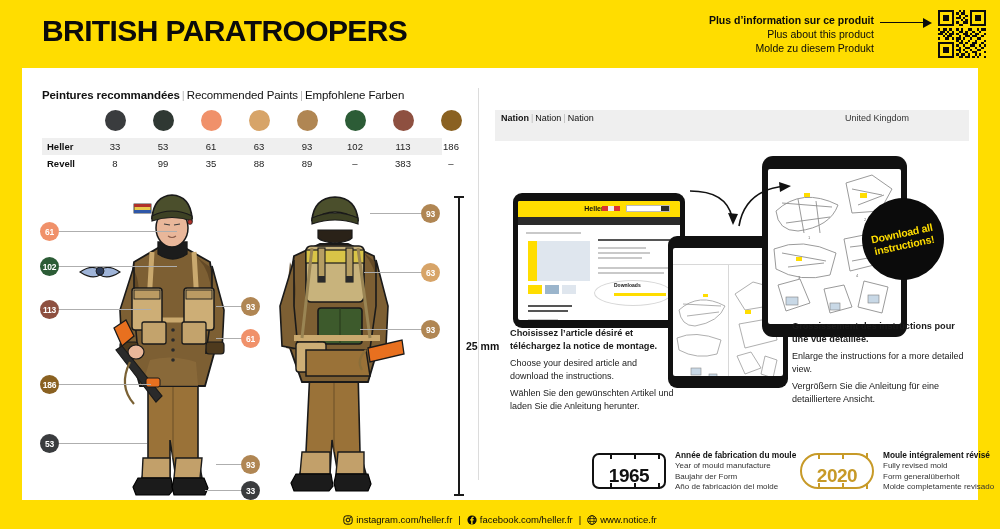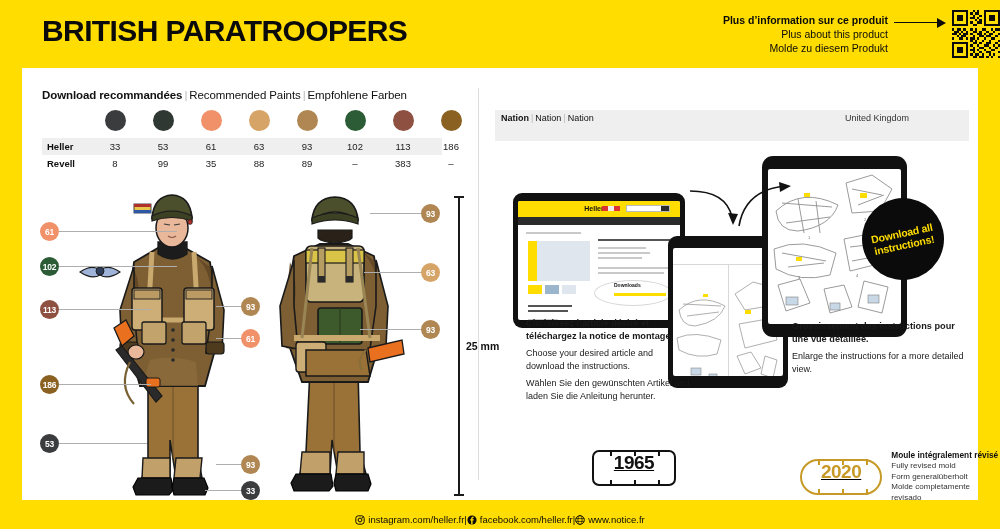--- a/index.html
+++ b/index.html
@@ -17,7 +17,7 @@
     font-size: 30px; font-weight: 800; letter-spacing: -0.6px;
     color: #0b0b0b; line-height: 1;
   }
-  .qr-block { position: absolute; right: 0; top: 10px; display: flex; align-items: flex-start; }
+  .qr-block { position: absolute; right: 14px; top: 10px; display: flex; align-items: flex-start; }
   .qr-text { text-align: right; color: #0b0b0b; padding-top: 3px; }
   .qr-text .l1 { font-size: 10.5px; font-weight: 700; line-height: 1.35; }
   .qr-text .l2, .qr-text .l3 { font-size: 10.5px; font-weight: 400; line-height: 1.35; }

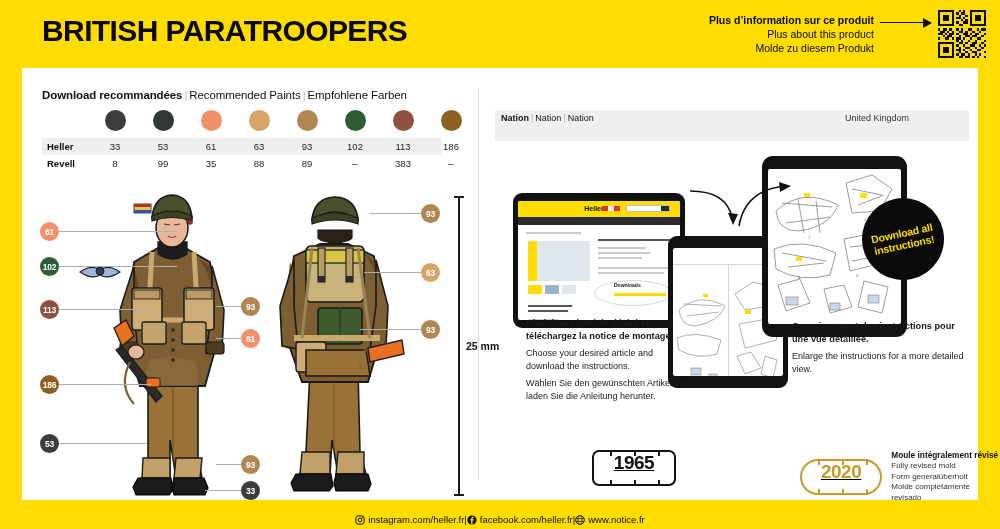--- a/index.html
+++ b/index.html
@@ -271,7 +271,7 @@
   <div class="panel-divider"></div>
 
   <div class="sec-title" id="paints-title">
-    <b>Download recommandées</b><span class="sep">|</span><span>Recommended Paints</span><span class="sep">|</span><span>Empfohlene Farben</span>
+    <b>Peintures recommandées</b><span class="sep">|</span><span>Recommended Paints</span><span class="sep">|</span><span>Empfohlene Farben</span>
   </div>
 
   <div class="swatch-row" id="swatch-row">

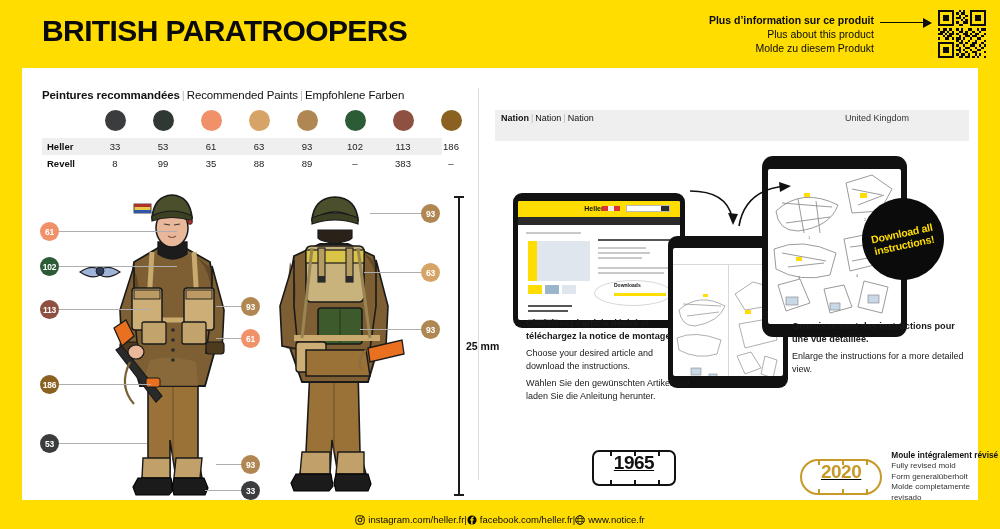--- a/index.html
+++ b/index.html
@@ -576,7 +576,7 @@
     </span>
   </div>
 
-  <div class="cap" style="left:510px; top:317px; width:164px;margin-left:16px;">
+  <div class="cap" style="left:510px; top:327px; width:164px;">
     <span class="b">Choisissez l’article désiré et téléchargez la notice de montage.</span>
     <span class="p">Choose your desired article and download the instructions.</span>
     <span class="p">Wählen Sie den gewünschten Artikel und laden Sie die Anleitung herunter.</span>

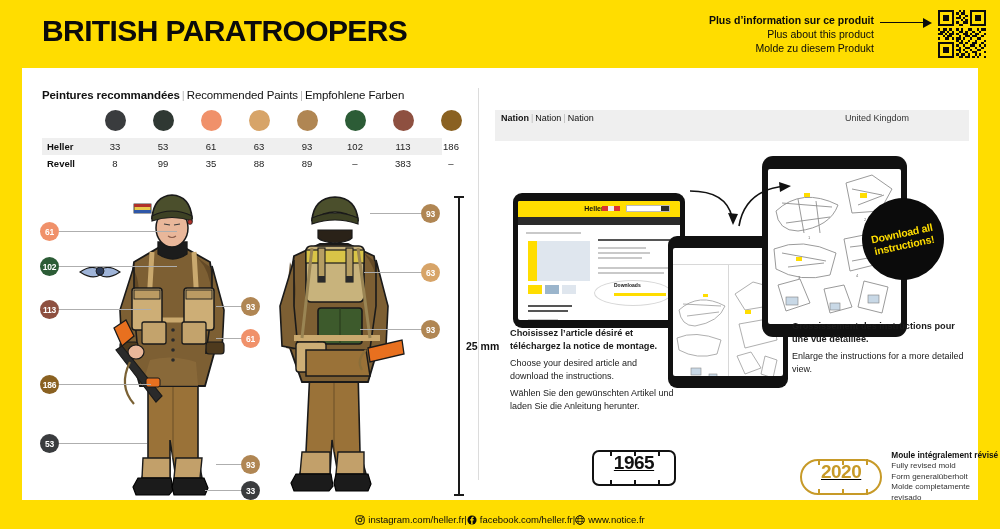--- a/index.html
+++ b/index.html
@@ -585,6 +585,7 @@
   <div class="cap" style="left:792px; top:320px; width:180px;">
     <span class="b">Grossissement des instructions pour une vue détaillée.</span>
     <span class="p">Enlarge the instructions for a more detailed view.</span>
+    <span class="p">Vergrößern Sie die Anleitung für eine detailliertere Ansicht.</span>
   </div>
 
   <div class="mould" style="left:592px; top:450px;">

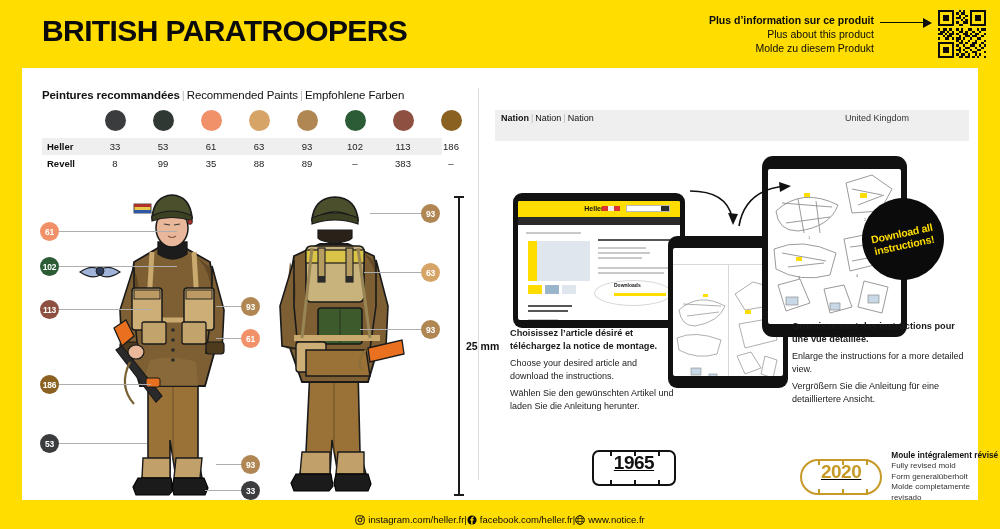--- a/index.html
+++ b/index.html
@@ -598,6 +598,12 @@
         <div class="tick" style="left:64px; bottom:-2px;"></div>
       <div class="yr">1965</div>
     </div>
+    <div class="mould-txt">
+      <div class="t1">Année de fabrication du moule</div>
+      <div>Year of mould manufacture</div>
+      <div>Baujahr der Form</div>
+      <div>Año de fabricación del molde</div>
+    </div>
   </div>
 
   <div class="mould" style="left:800px; top:450px;">

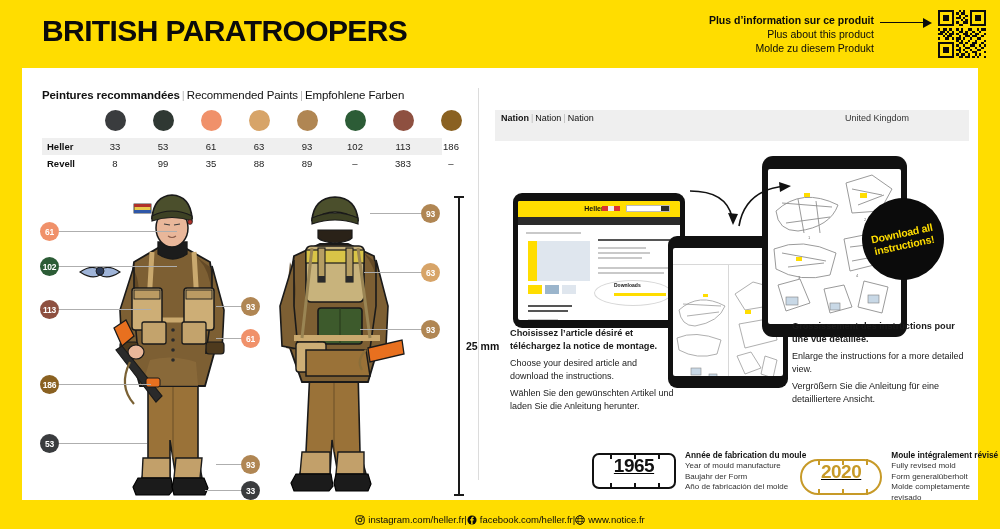--- a/index.html
+++ b/index.html
@@ -129,8 +129,8 @@
   
   .mould { position: absolute; display: flex; align-items: center; }
   .mould-frame {
-    width: 84px; height: 36px; border: 2.6px solid #111; border-radius: 7px;
-    position: relative; display: flex; align-items: flex-start; justify-content: center; text-decoration: underline;
+    width: 74px; height: 36px; border: 2.6px solid #111; border-radius: 7px;
+    position: relative; display: flex; align-items: flex-end; justify-content: center;
   }
   .mould-frame.gold { border-color: #C79A28; border-radius: 18px; }
   .mould-frame .yr { font-size: 19px; font-weight: 800; letter-spacing: -0.5px; color: #111; }

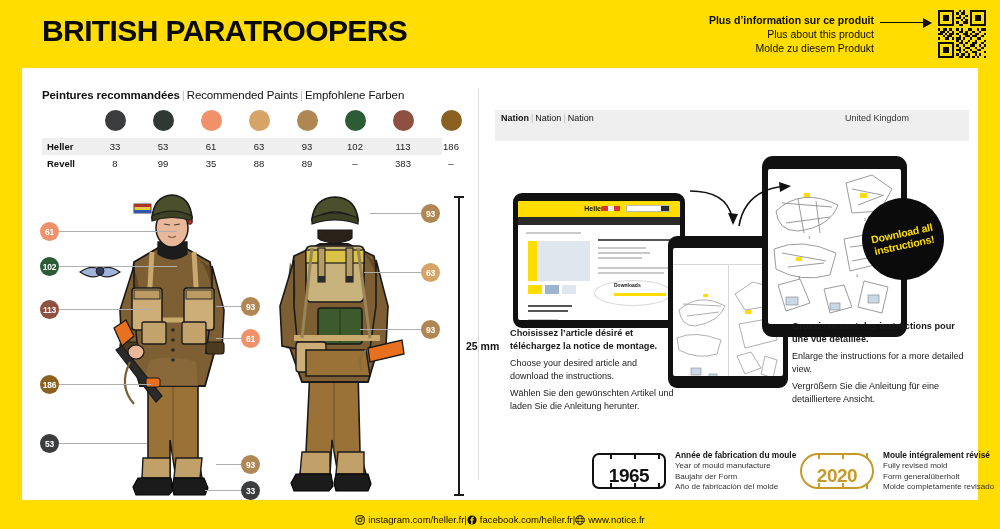--- a/index.html
+++ b/index.html
@@ -143,7 +143,7 @@
   
   .footer {
     position: absolute; left: 0; right: 0; bottom: 4px;
-    display: flex; justify-content: center; align-items: center; gap: 0;
+    display: flex; justify-content: center; align-items: center; gap: 6px;
     font-size: 9.5px; color: #0b0b0b; font-weight: 500;
   }
   .footer .divider { color: #0b0b0b; }

